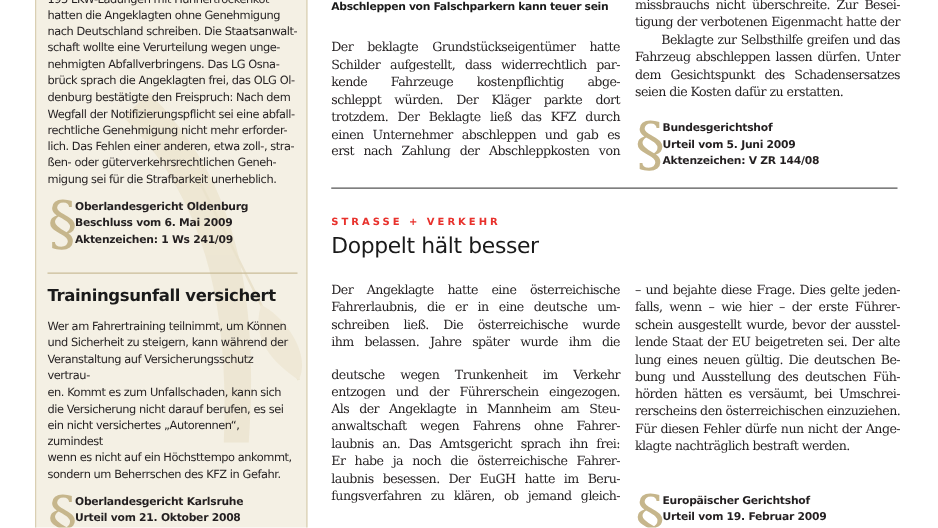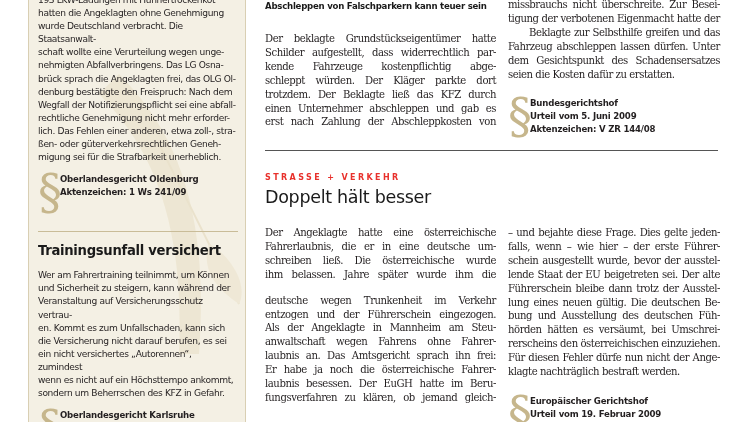--- a/index.html
+++ b/index.html
@@ -162,7 +162,7 @@
       <p class="sb-para">
         <span>193 LKW-Ladungen mit Hühnertrockenkot</span><br>
         <span>hatten die Angeklagten ohne Genehmigung</span><br>
-        <span>wurde Deutschland verbracht. Die Staatsanwalt-</span><br>
+        <span>nach Deutschland schreiben. Die Staatsanwalt-</span><br>
         <span>schaft wollte eine Verurteilung wegen unge-</span><br>
         <span>nehmigten Abfallverbringens. Das LG Osna-</span><br>
         <span>brück sprach die Angeklagten frei, das OLG Ol-</span><br>

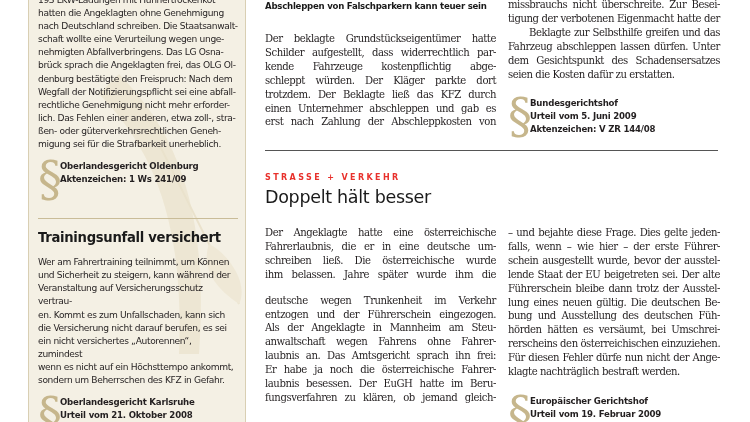--- a/index.html
+++ b/index.html
@@ -176,6 +176,7 @@
       <div class="citation">
         <span class="para-sign">§</span>
         <div class="cite-line">Oberlandesgericht Oldenburg</div>
+        <div class="cite-line">Beschluss vom 6. Mai 2009</div>
         <div class="cite-line">Aktenzeichen: 1 Ws 241/09</div>
       </div>
     </div>

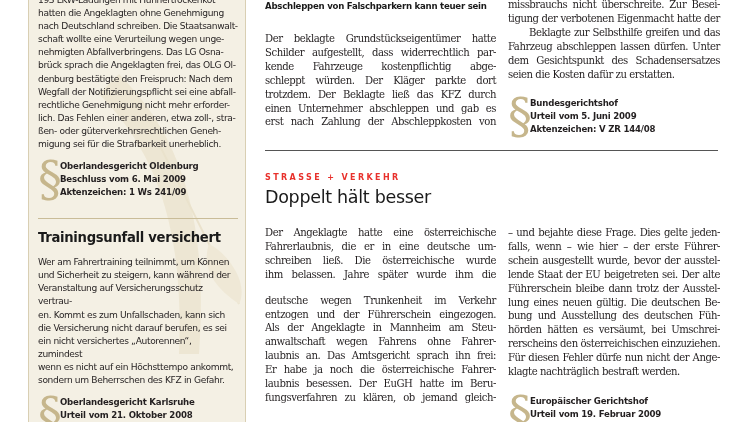--- a/index.html
+++ b/index.html
@@ -265,7 +265,6 @@
     <span style="display: block; text-align: justify; text-align-last: justify; white-space: nowrap;">falls, wenn – wie hier – der erste Führer-</span>
     <span style="display: block; text-align: justify; text-align-last: justify; white-space: nowrap;">schein ausgestellt wurde, bevor der ausstel-</span>
     <span style="display: block; text-align: justify; text-align-last: justify; white-space: nowrap;">lende Staat der EU beigetreten sei. Der alte</span>
-    <span style="display: block; text-align: justify; text-align-last: justify; white-space: nowrap;">Führerschein bleibe dann trotz der Ausstel-</span>
     <span style="display: block; text-align: justify; text-align-last: justify; white-space: nowrap;">lung eines neuen gültig. Die deutschen Be-</span>
     <span style="display: block; text-align: justify; text-align-last: justify; white-space: nowrap;">bung und Ausstellung des deutschen Füh-</span>
     <span style="display: block; text-align: justify; text-align-last: justify; white-space: nowrap;">hörden hätten es versäumt, bei Umschrei-</span>

